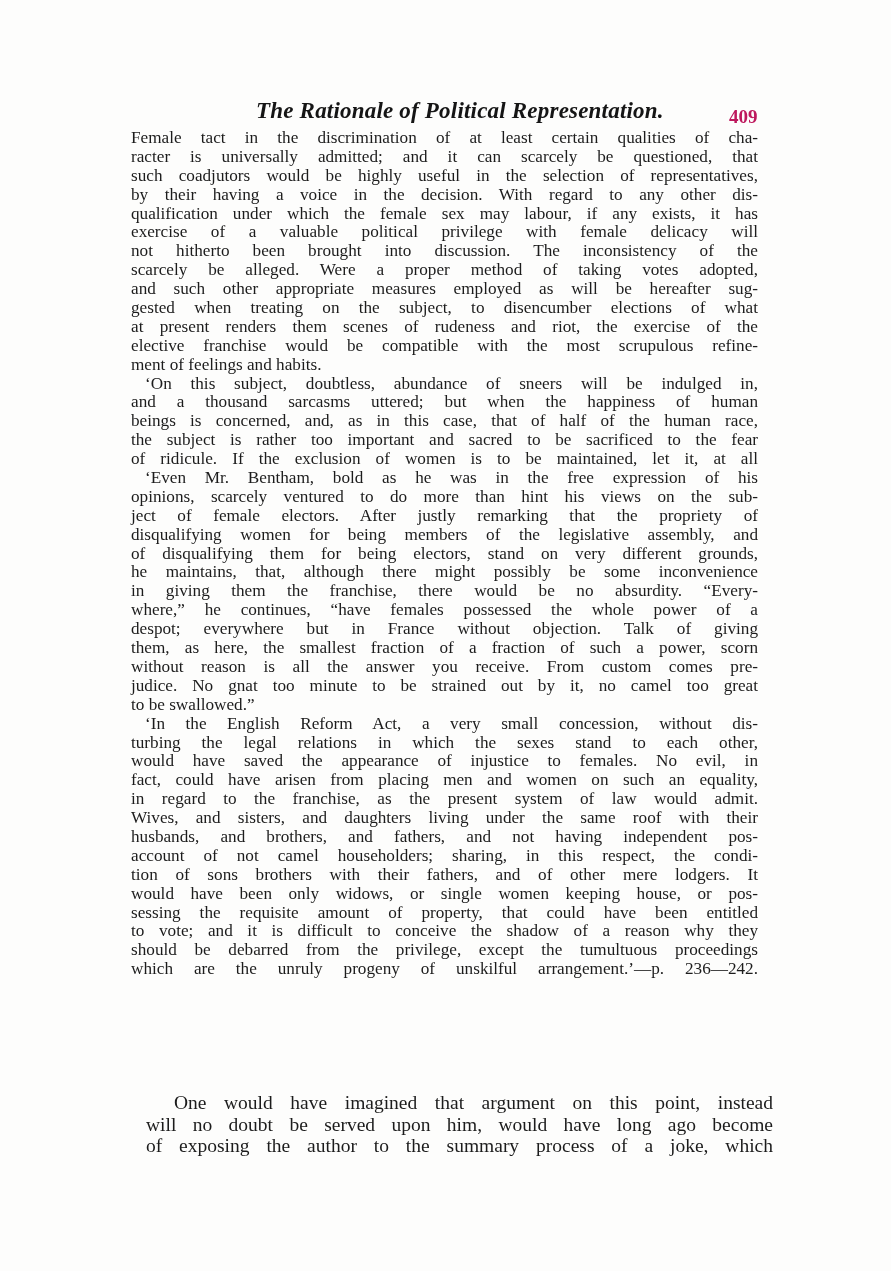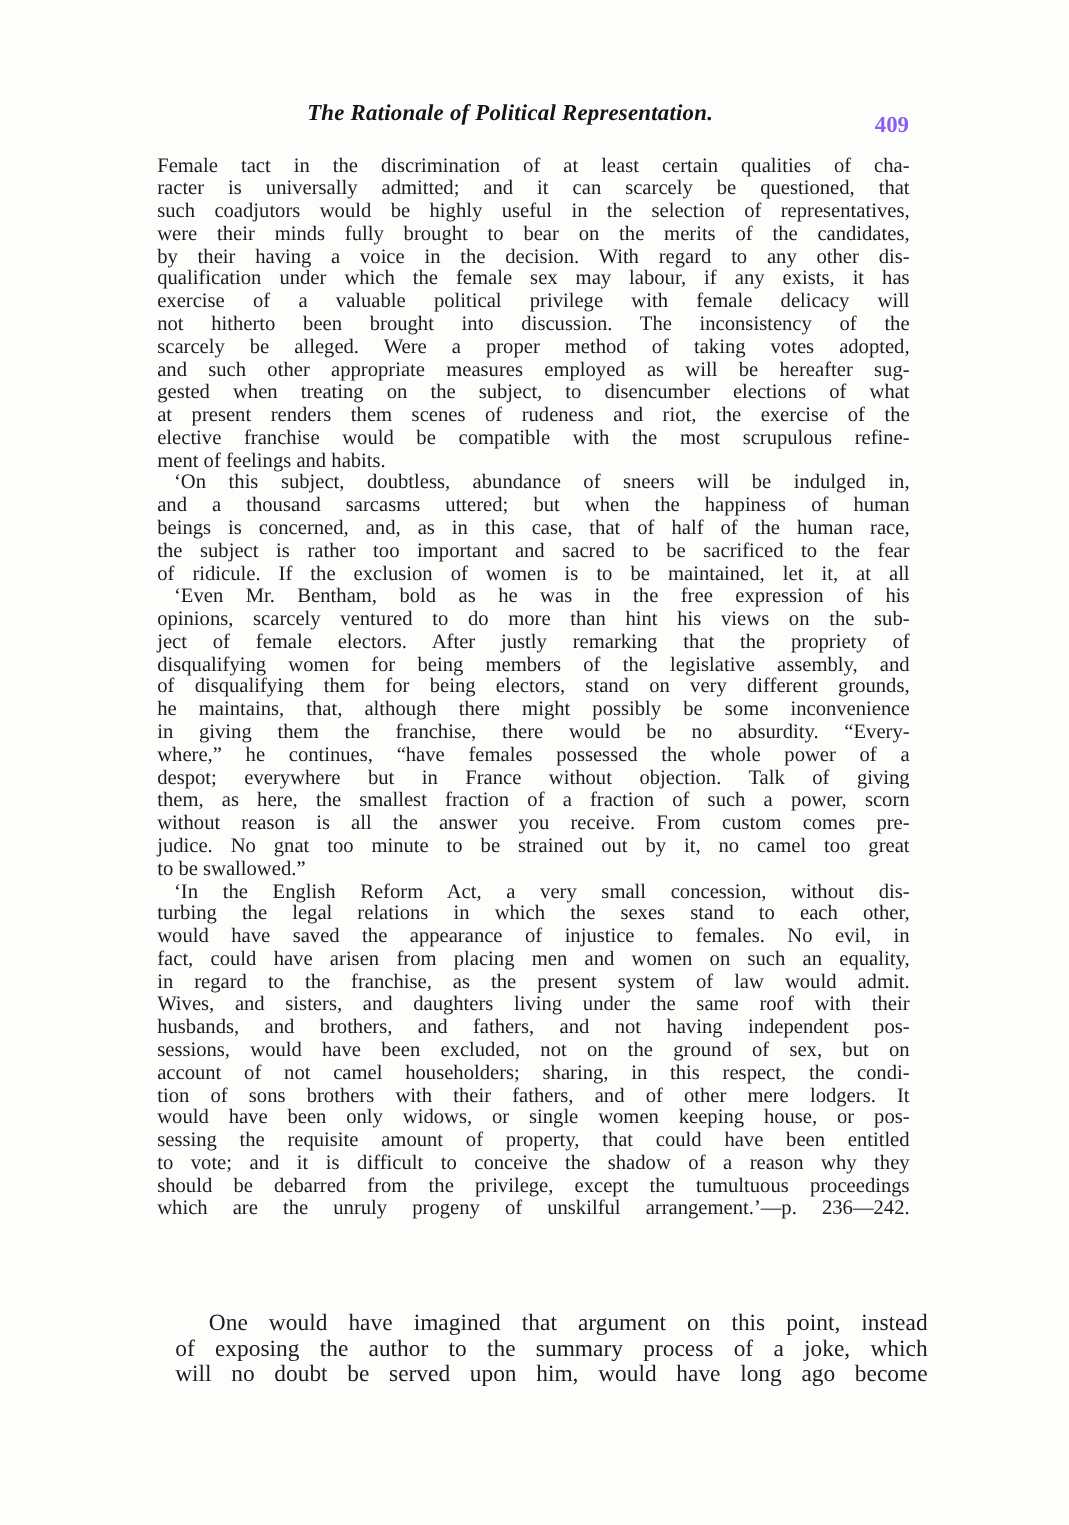--- a/index.html
+++ b/index.html
@@ -23,11 +23,11 @@
     }
     .running-head {
       position: absolute;
-      top: 84px;
+      top: 98px;
       left: 256px;
       font-style: italic;
       font-weight: bold;
-      font-size: 19px;
+      font-size: 23px;
       letter-spacing: 0.2px;
       color: #151515;
     }

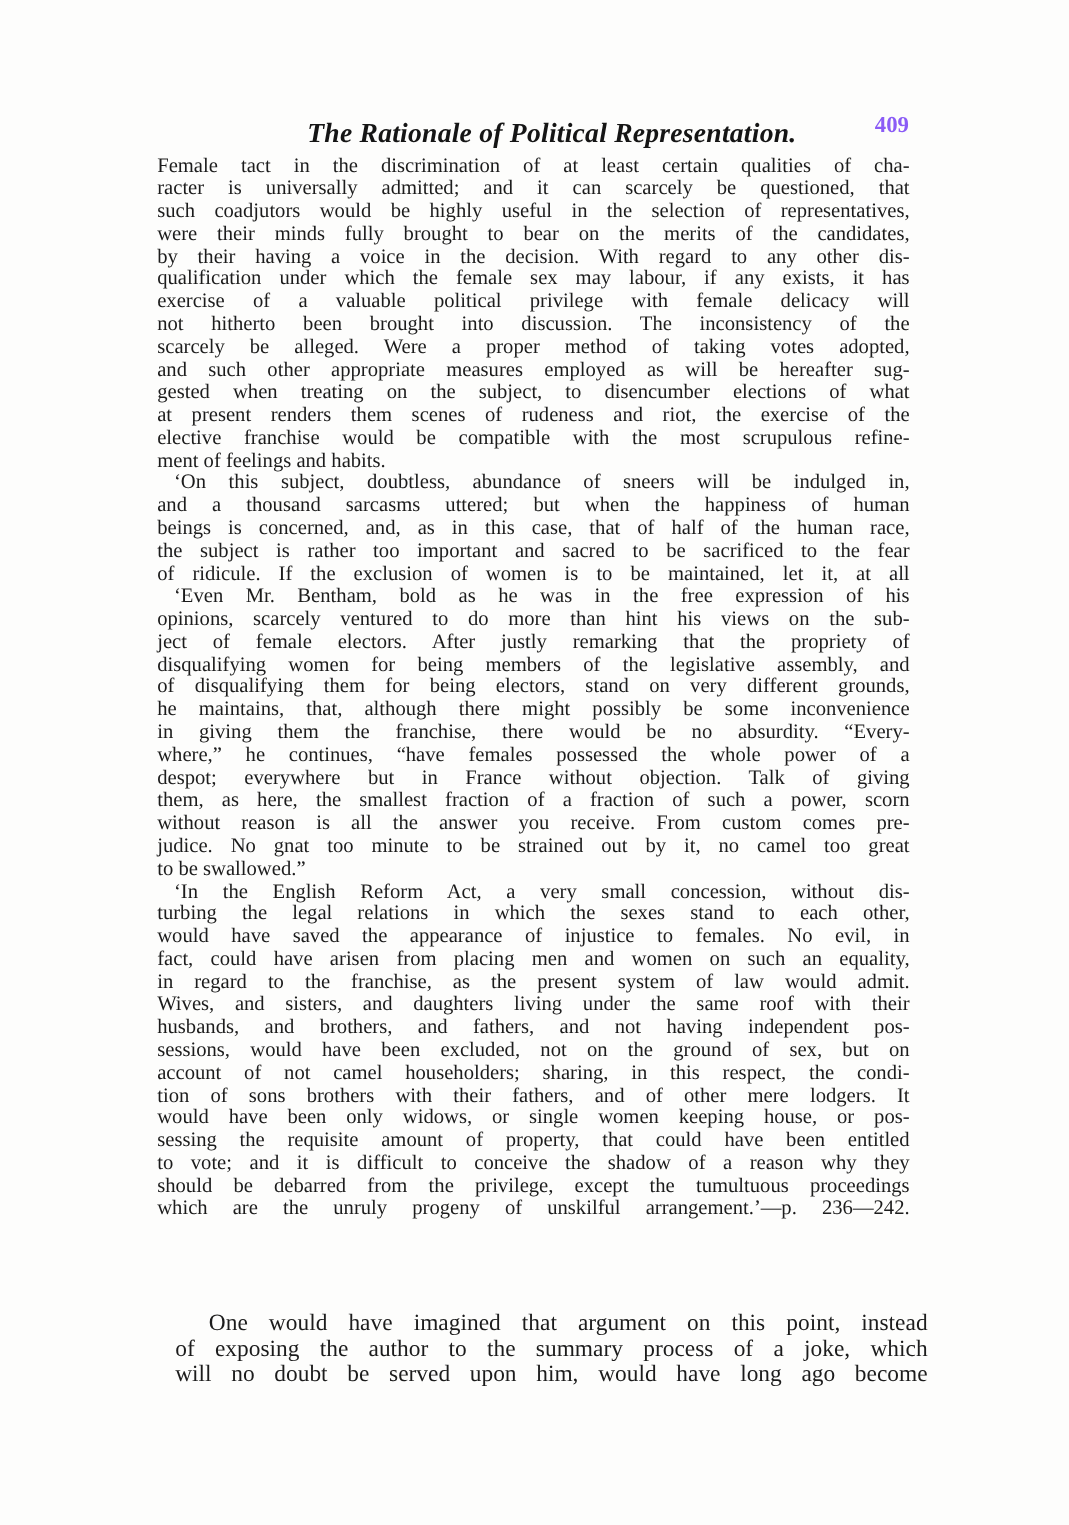--- a/index.html
+++ b/index.html
@@ -33,11 +33,11 @@
     }
     .page-number {
       position: absolute;
-      top: 94px;
+      top: 106px;
       left: 729px;
       font-weight: bold;
       font-size: 19px;
-      color: #8b5cf6;
+      color: #be185d;
     }
     .body-block {
       position: absolute;

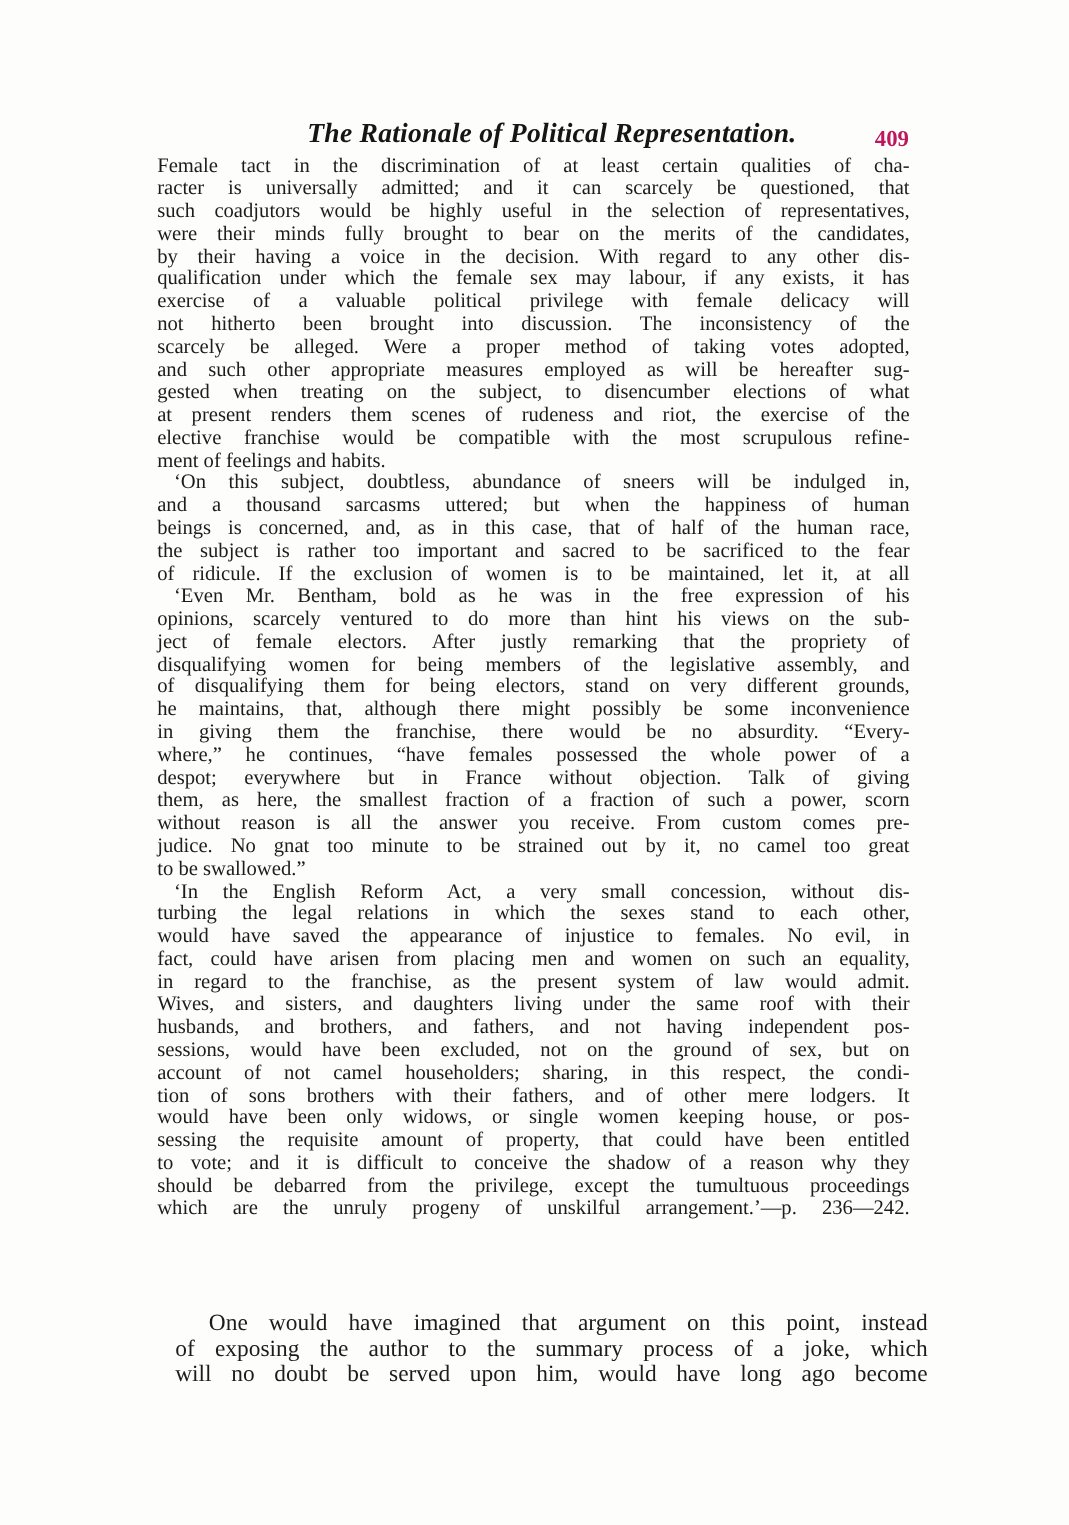--- a/index.html
+++ b/index.html
@@ -90,7 +90,6 @@
       <span class="line">Female tact in the discrimination of at least certain qualities of cha-</span>
       <span class="line">racter is universally admitted; and it can scarcely be questioned, that</span>
       <span class="line">such coadjutors would be highly useful in the selection of representatives,</span>
-      <span class="line">were their minds fully brought to bear on the merits of the candidates,</span>
       <span class="line">by their having a voice in the decision. With regard to any other dis-</span>
       <span class="line">qualification under which the female sex may labour, if any exists, it has</span>
       <span class="line">exercise of a valuable political privilege with female delicacy will</span>

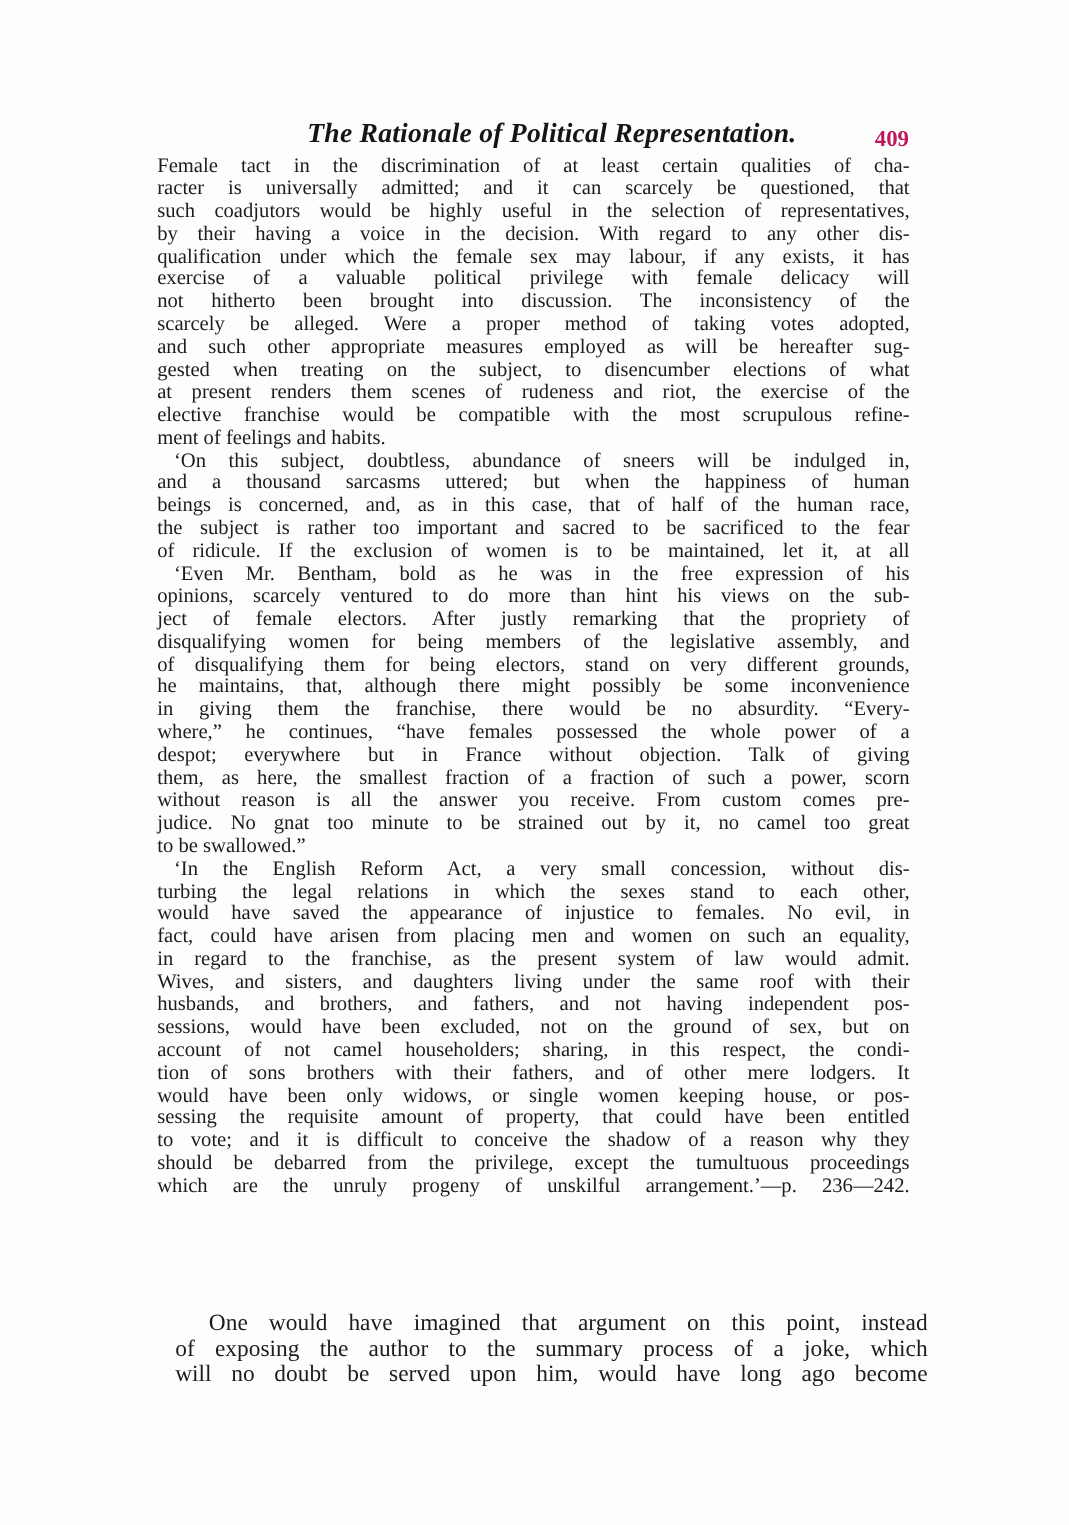--- a/index.html
+++ b/index.html
@@ -134,7 +134,6 @@
       <span class="line">in regard to the franchise, as the present system of law would admit.</span>
       <span class="line">Wives, and sisters, and daughters living under the same roof with their</span>
       <span class="line">husbands, and brothers, and fathers, and not having independent pos-</span>
-      <span class="line">sessions, would have been excluded, not on the ground of sex, but on</span>
       <span class="line">account of not camel householders; sharing, in this respect, the condi-</span>
       <span class="line">tion of sons brothers with their fathers, and of other mere lodgers. It</span>
       <span class="line">would have been only widows, or single women keeping house, or pos-</span>

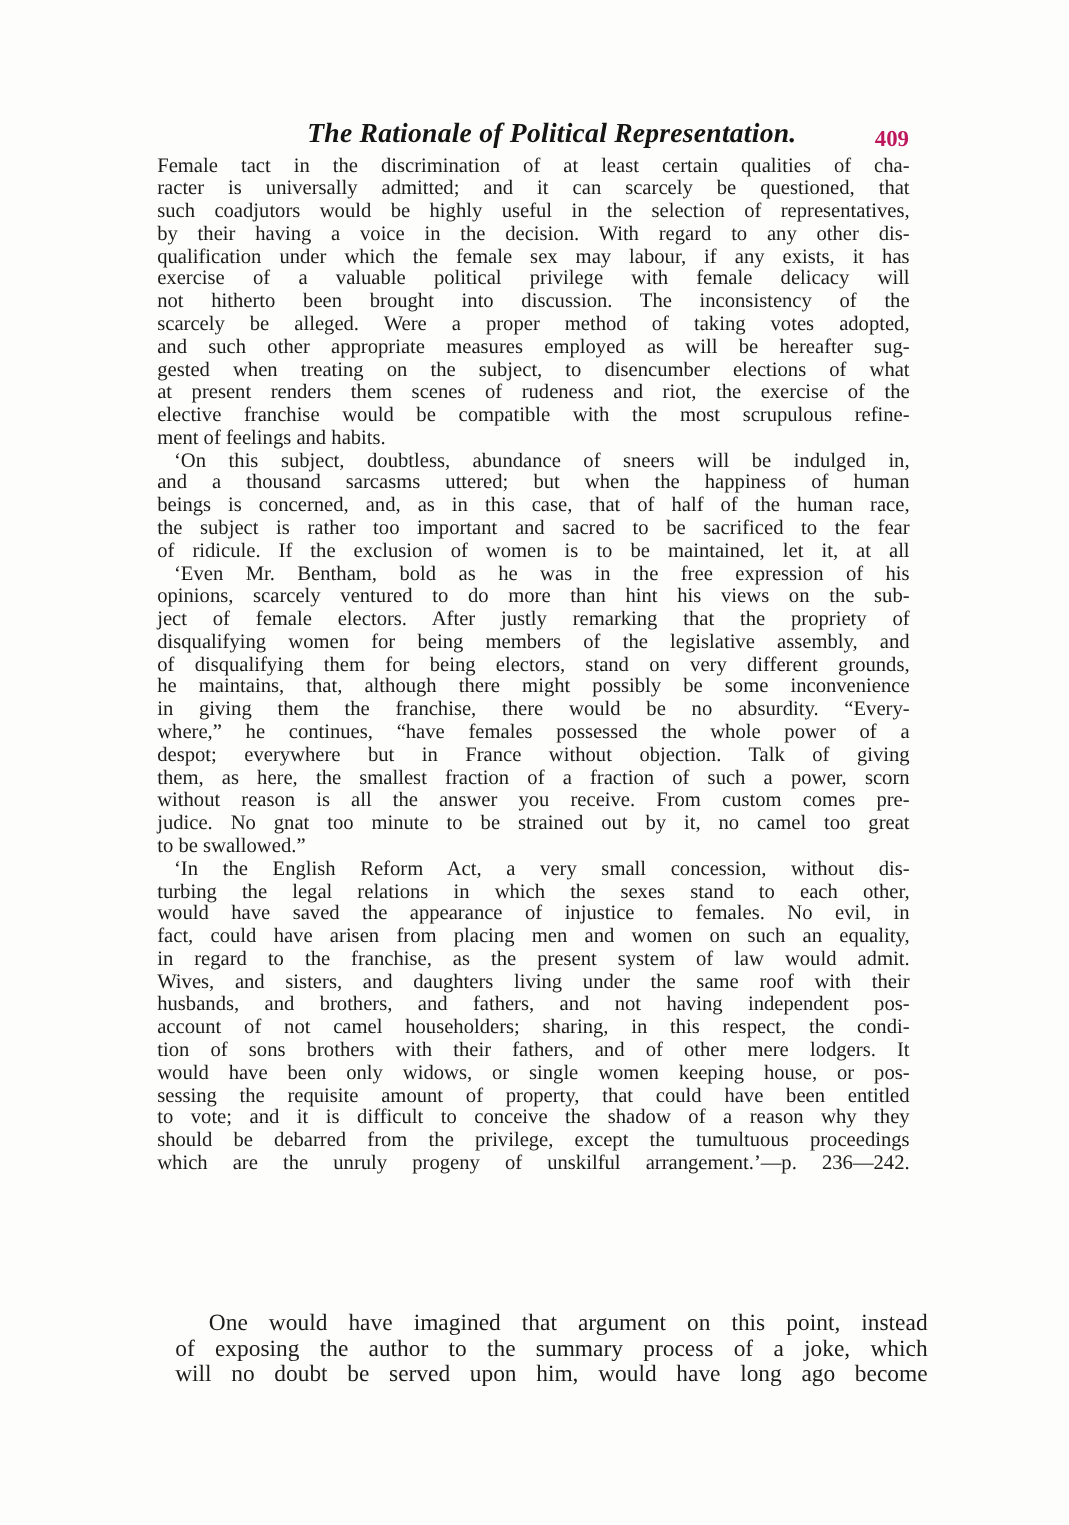--- a/index.html
+++ b/index.html
@@ -146,8 +146,8 @@
 
   <div class="closing-block">
     <span class="line indent">One would have imagined that argument on this point, instead</span>
+    <span class="line">will no doubt be served upon him, would have long ago become</span>
     <span class="line">of exposing the author to the summary process of a joke, which</span>
-    <span class="line">will no doubt be served upon him, would have long ago become</span>
   </div>
 
 </div>

